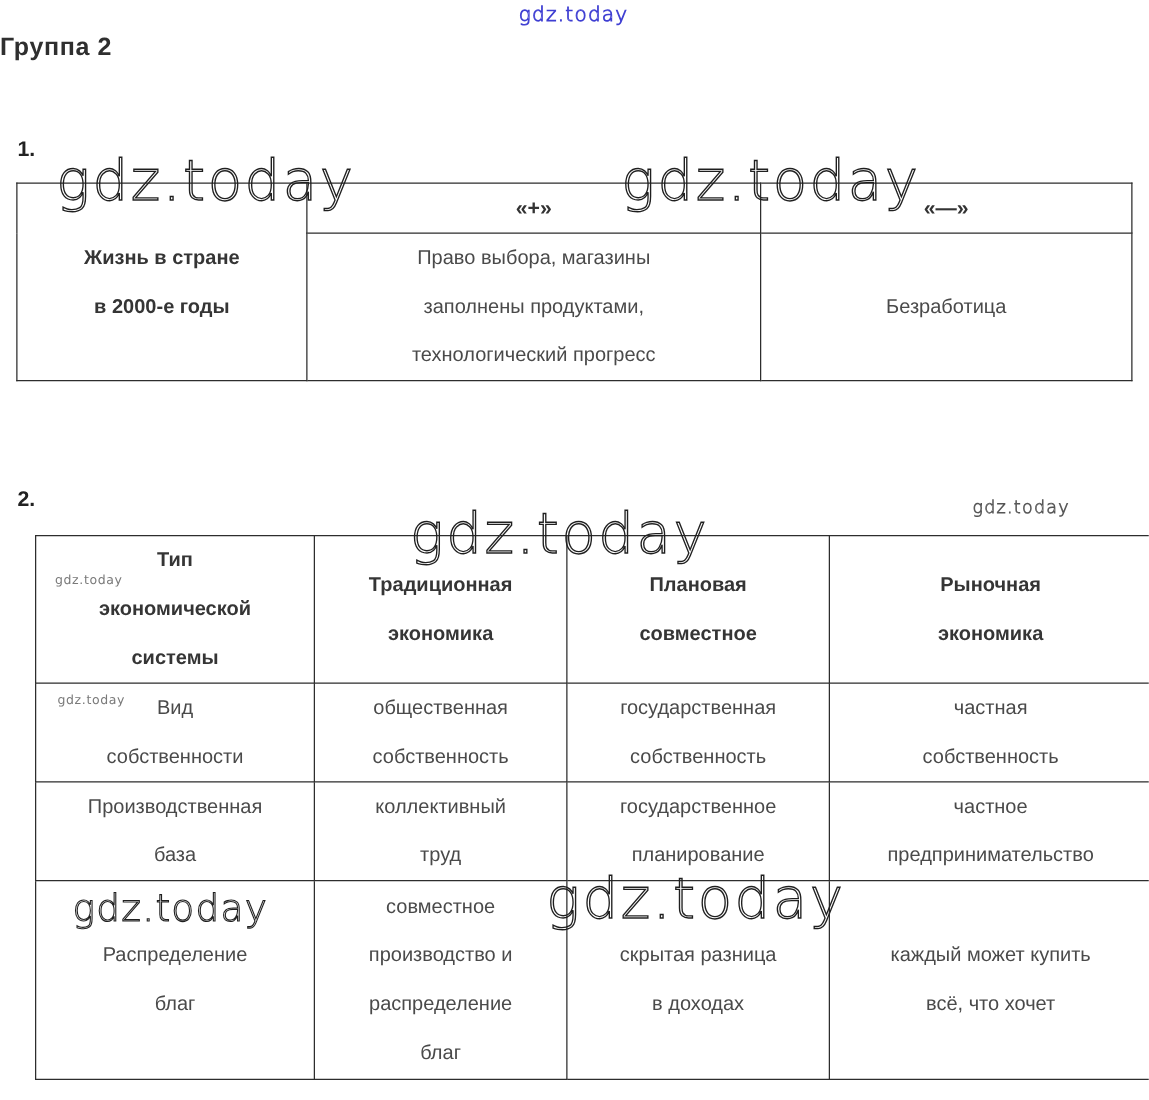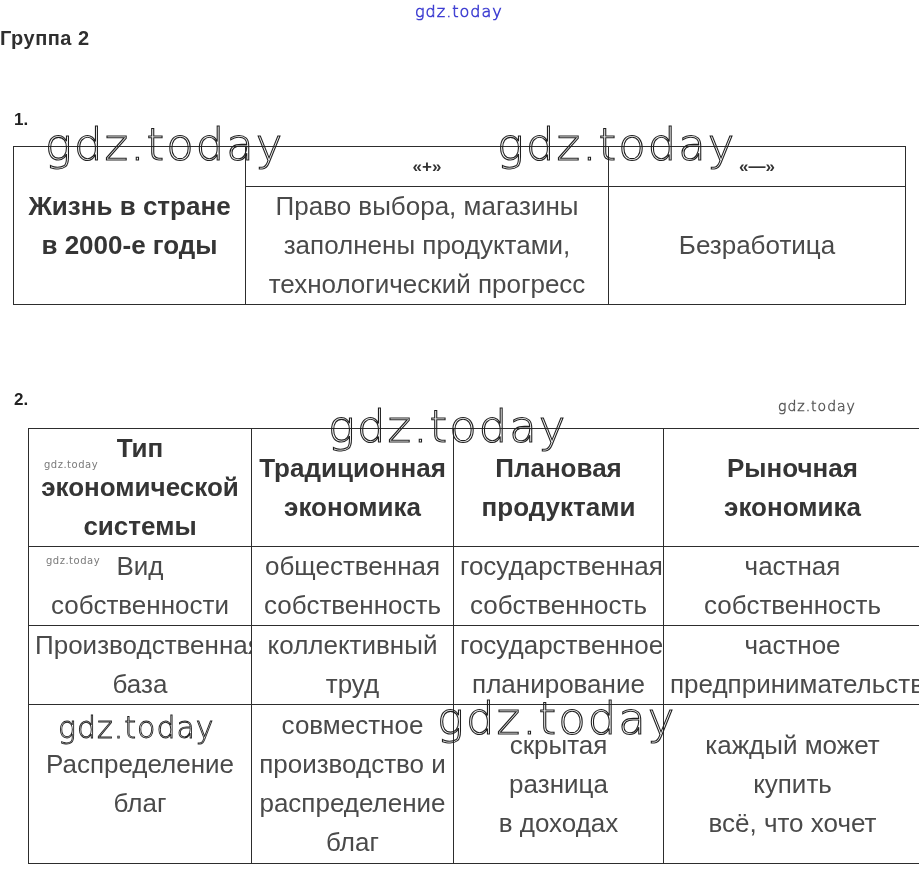--- a/index.html
+++ b/index.html
@@ -20,7 +20,7 @@
   table{border-collapse:collapse;table-layout:fixed;}
   td{
     border:1.5px solid #2d2d2d;text-align:center;vertical-align:middle;
-    white-space:pre-line;font-size:26px;line-height:39px;color:#4a4a4a;
+    white-space:pre-line;font-size:16px;line-height:39px;color:#4a4a4a;
     padding:0 6px;overflow:hidden;
   }
   .bold{font-weight:bold;color:#353535;}

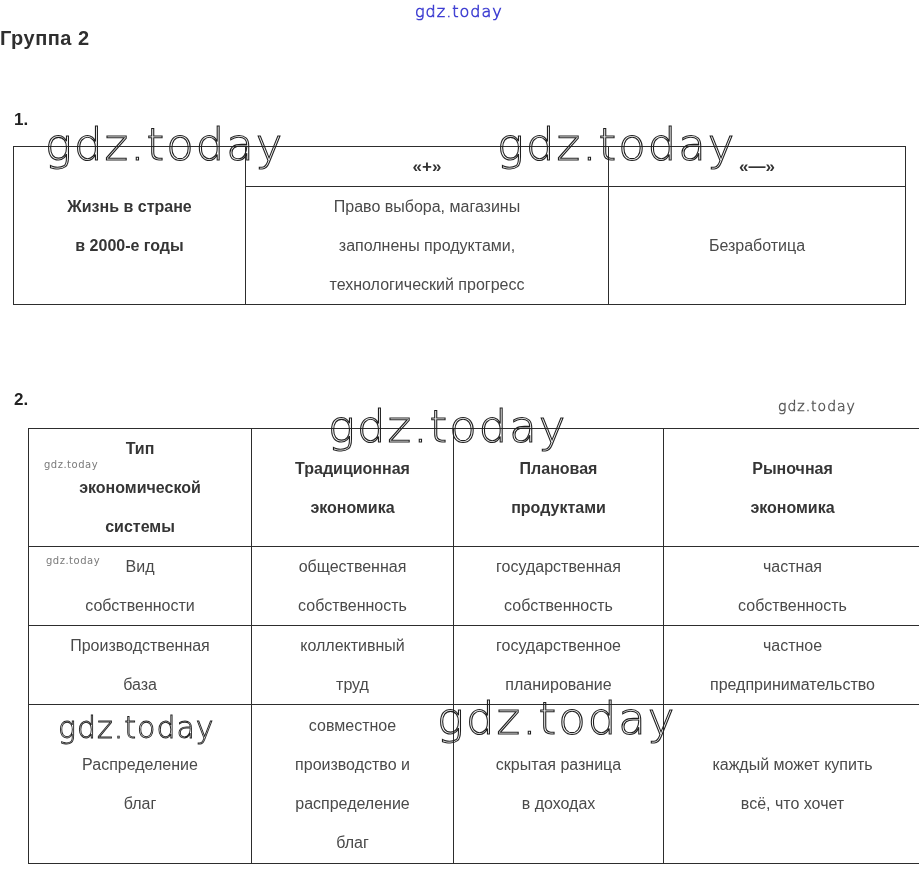--- a/index.html
+++ b/index.html
@@ -99,7 +99,7 @@
     <td class="bold">Традиционная
 экономика</td>
     <td class="bold">Плановая
-продуктами</td>
+совместное</td>
     <td class="bold">Рыночная
 экономика</td>
   </tr>

